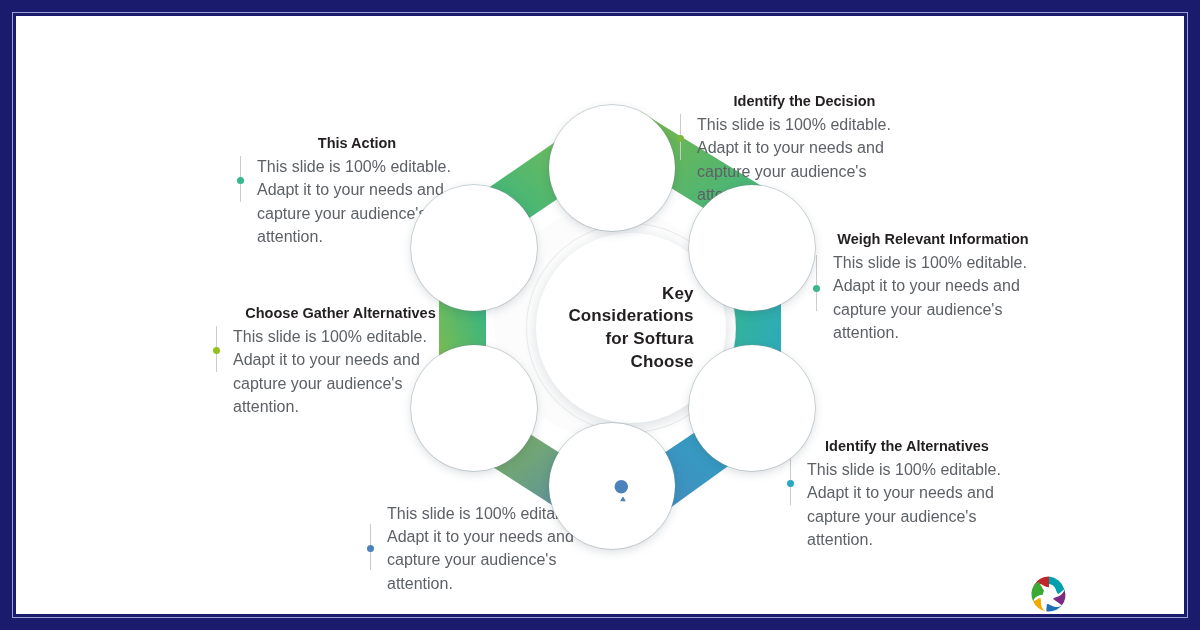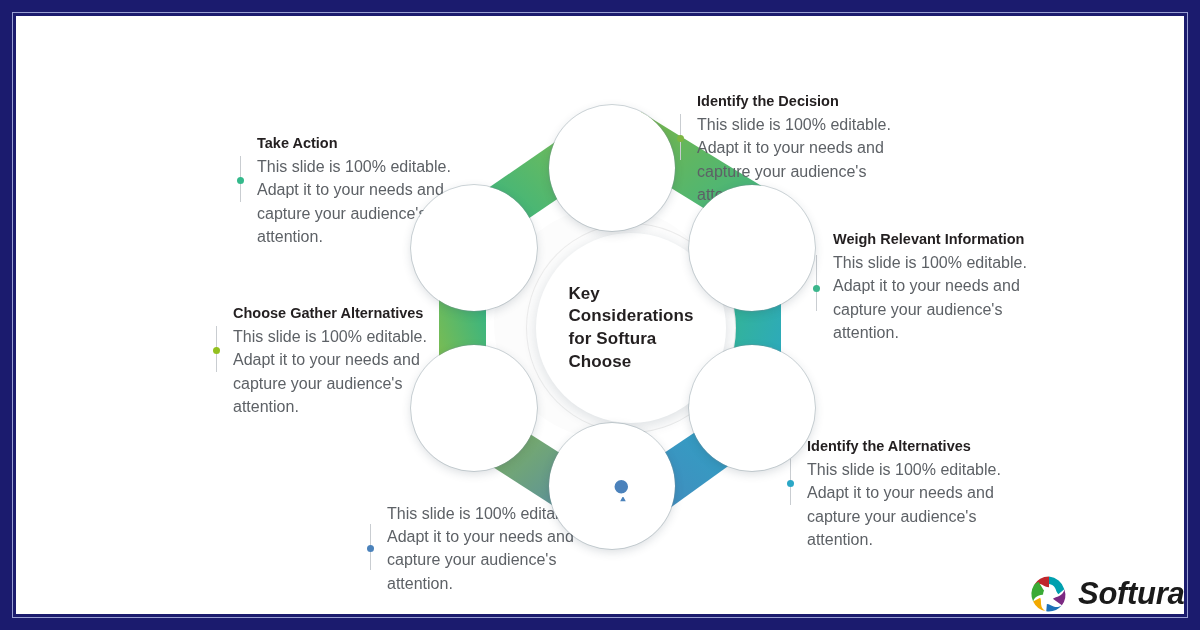--- a/index.html
+++ b/index.html
@@ -58,7 +58,7 @@
   .tblock{position:absolute;}
   .tblock .ttl{
     font-size:14.5px;font-weight:bold;color:#231f20;
-    margin:0 0 3px 0;line-height:1.25;
+    margin:0 0 3px 0;line-height:1.25;text-align:center;
   }
   .tblock .body{
     font-size:16px;color:#5d6166;line-height:1.45;margin:0;

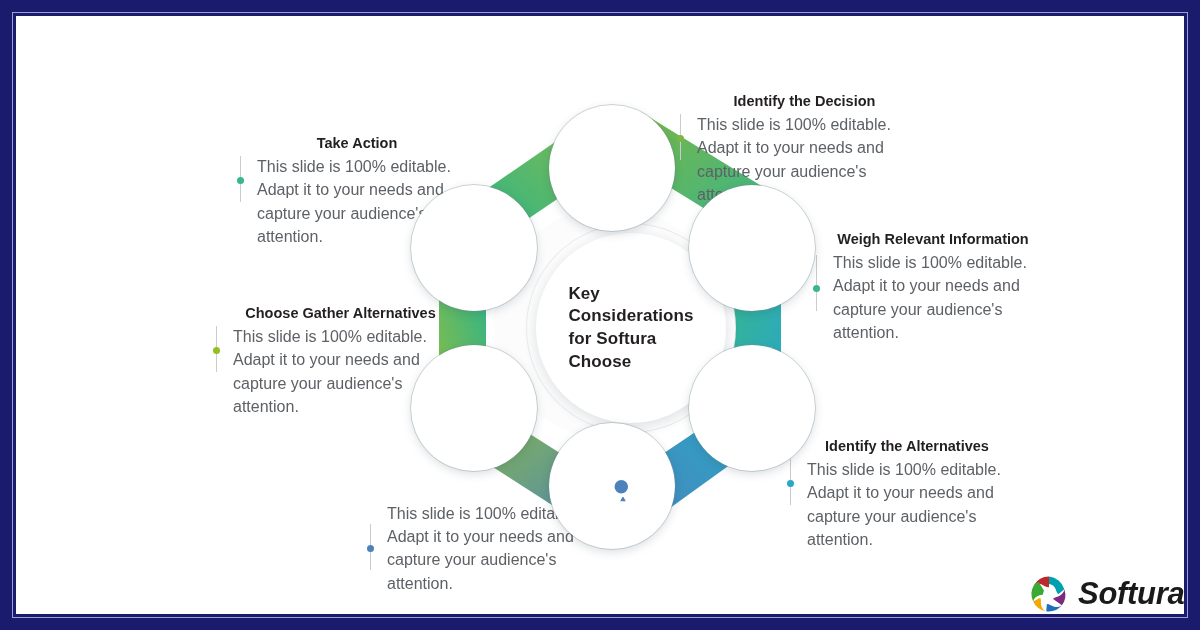--- a/index.html
+++ b/index.html
@@ -269,7 +269,7 @@
     <div class="tblock hasbar" style="left:224px;top:118px;width:200px;">
       <div class="bar" style="top:22px;"></div>
       <div class="dot" style="top:43px;background:#34b98b;"></div>
-      <p class="ttl">Take Action</p>
+      <p class="ttl">This Action</p>
       <p class="body">This slide is 100% editable. Adapt it to your needs and capture your audience's attention.</p>
     </div>
 

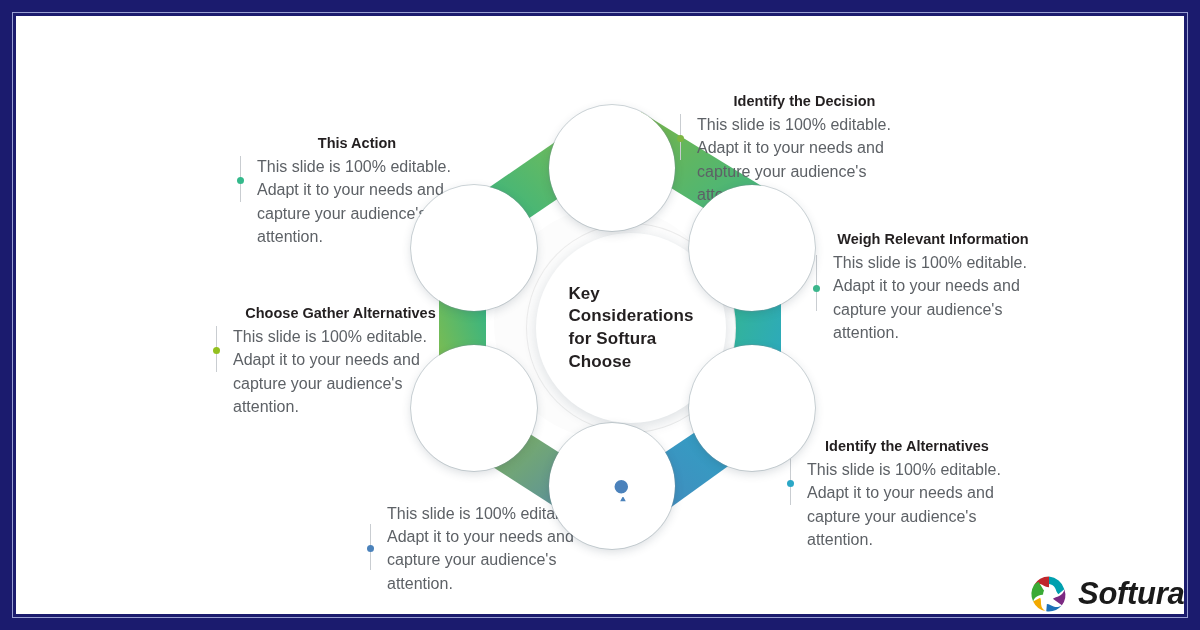--- a/index.html
+++ b/index.html
@@ -29,7 +29,7 @@
     z-index:6;
   }
   .hub-text{
-    text-align:left;font-size:17px;font-weight:bold;color:#231f20;
+    text-align:right;font-size:17px;font-weight:bold;color:#231f20;
     line-height:1.33;letter-spacing:.1px;
   }
 

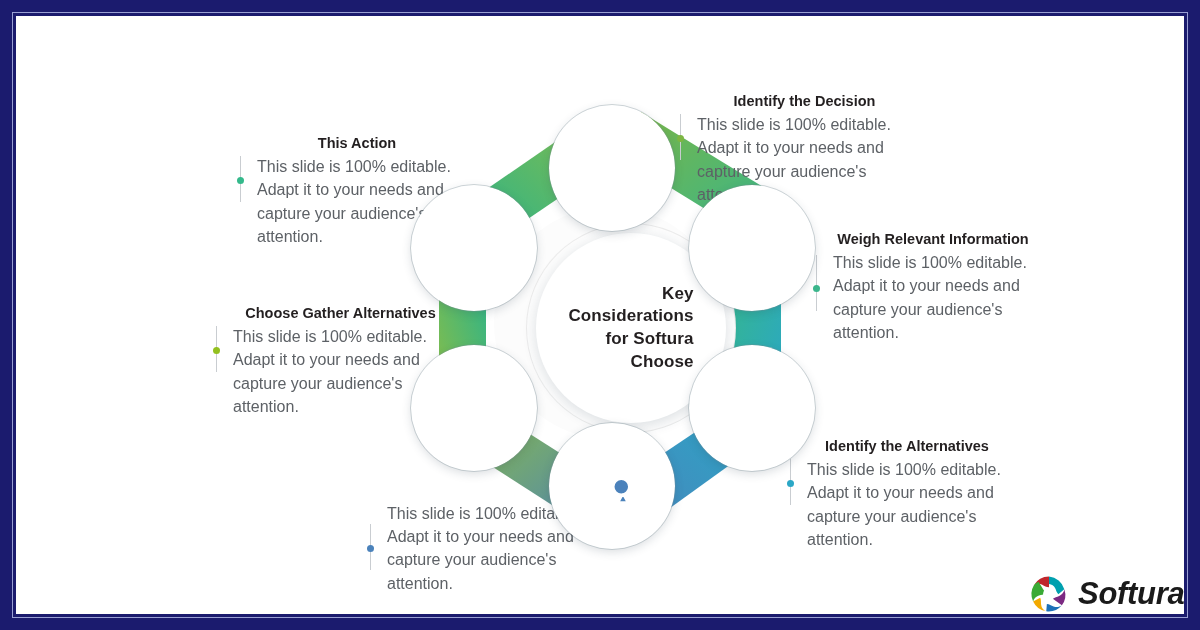--- a/index.html
+++ b/index.html
@@ -283,7 +283,6 @@
         <path d="M56.5 24.2A28 28 0 0 0 32 4v12c4.5.3 7.9 2.8 9.9 6.9 1.7 3.4 2.2 7 5 9.4l9.6-8.1z" fill="#00a0af"></path>
         <circle cx="32" cy="32" r="9.5" fill="#ffffff"></circle>
       </svg>
-      <span class="logo-word">Softura</span>
     </div>
 
   </div>

